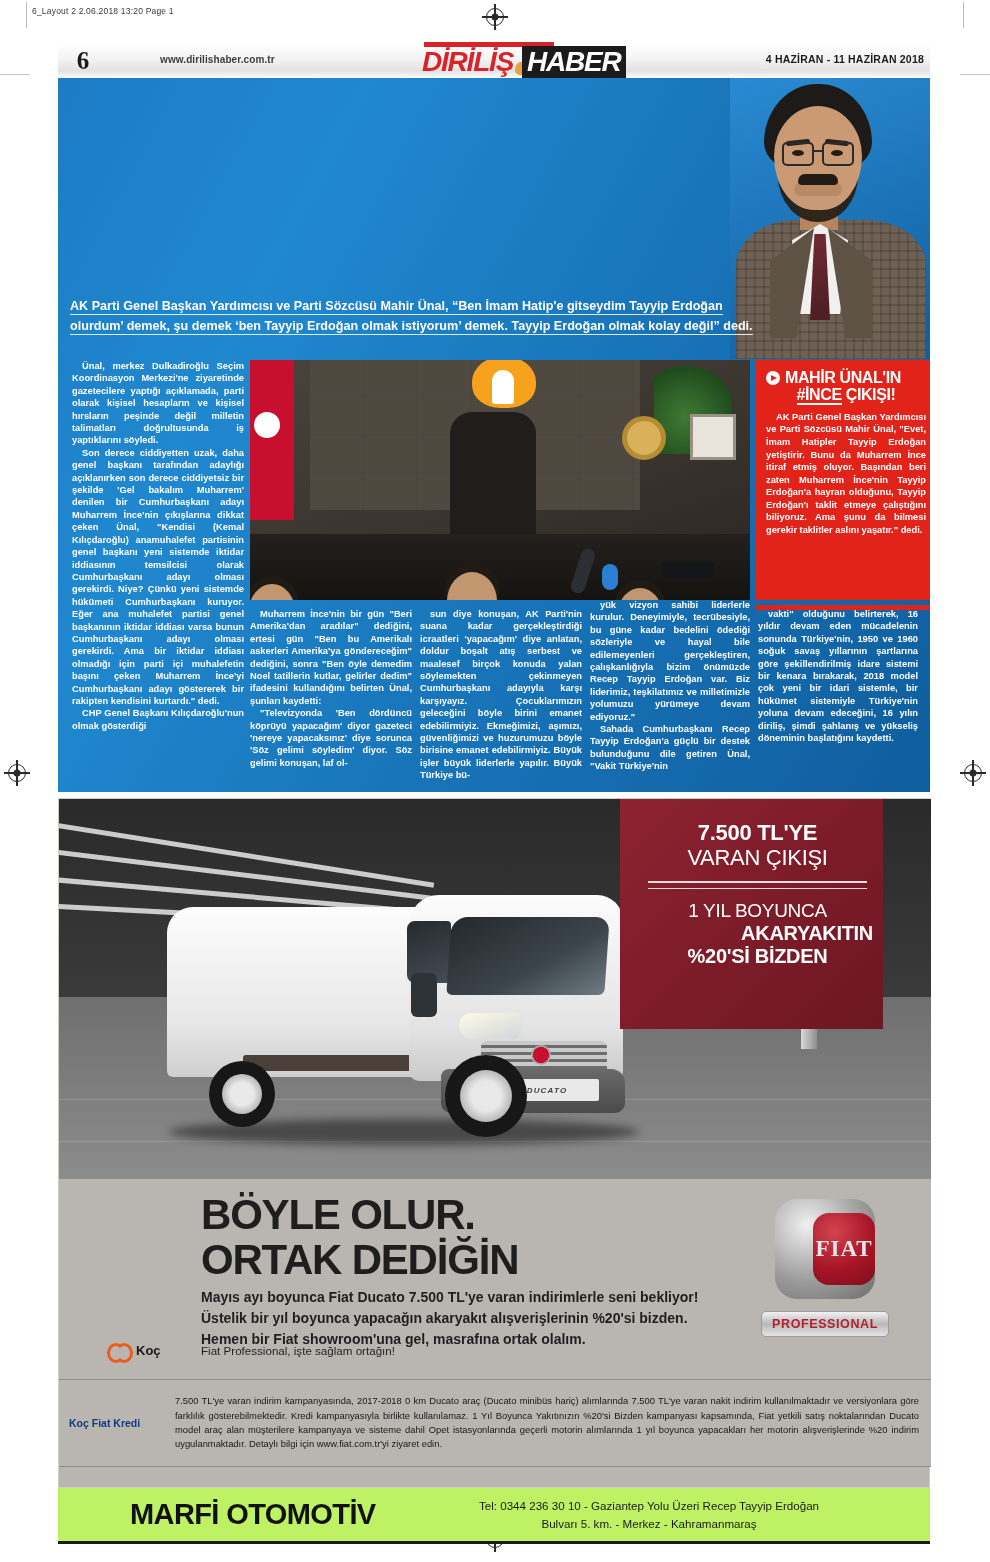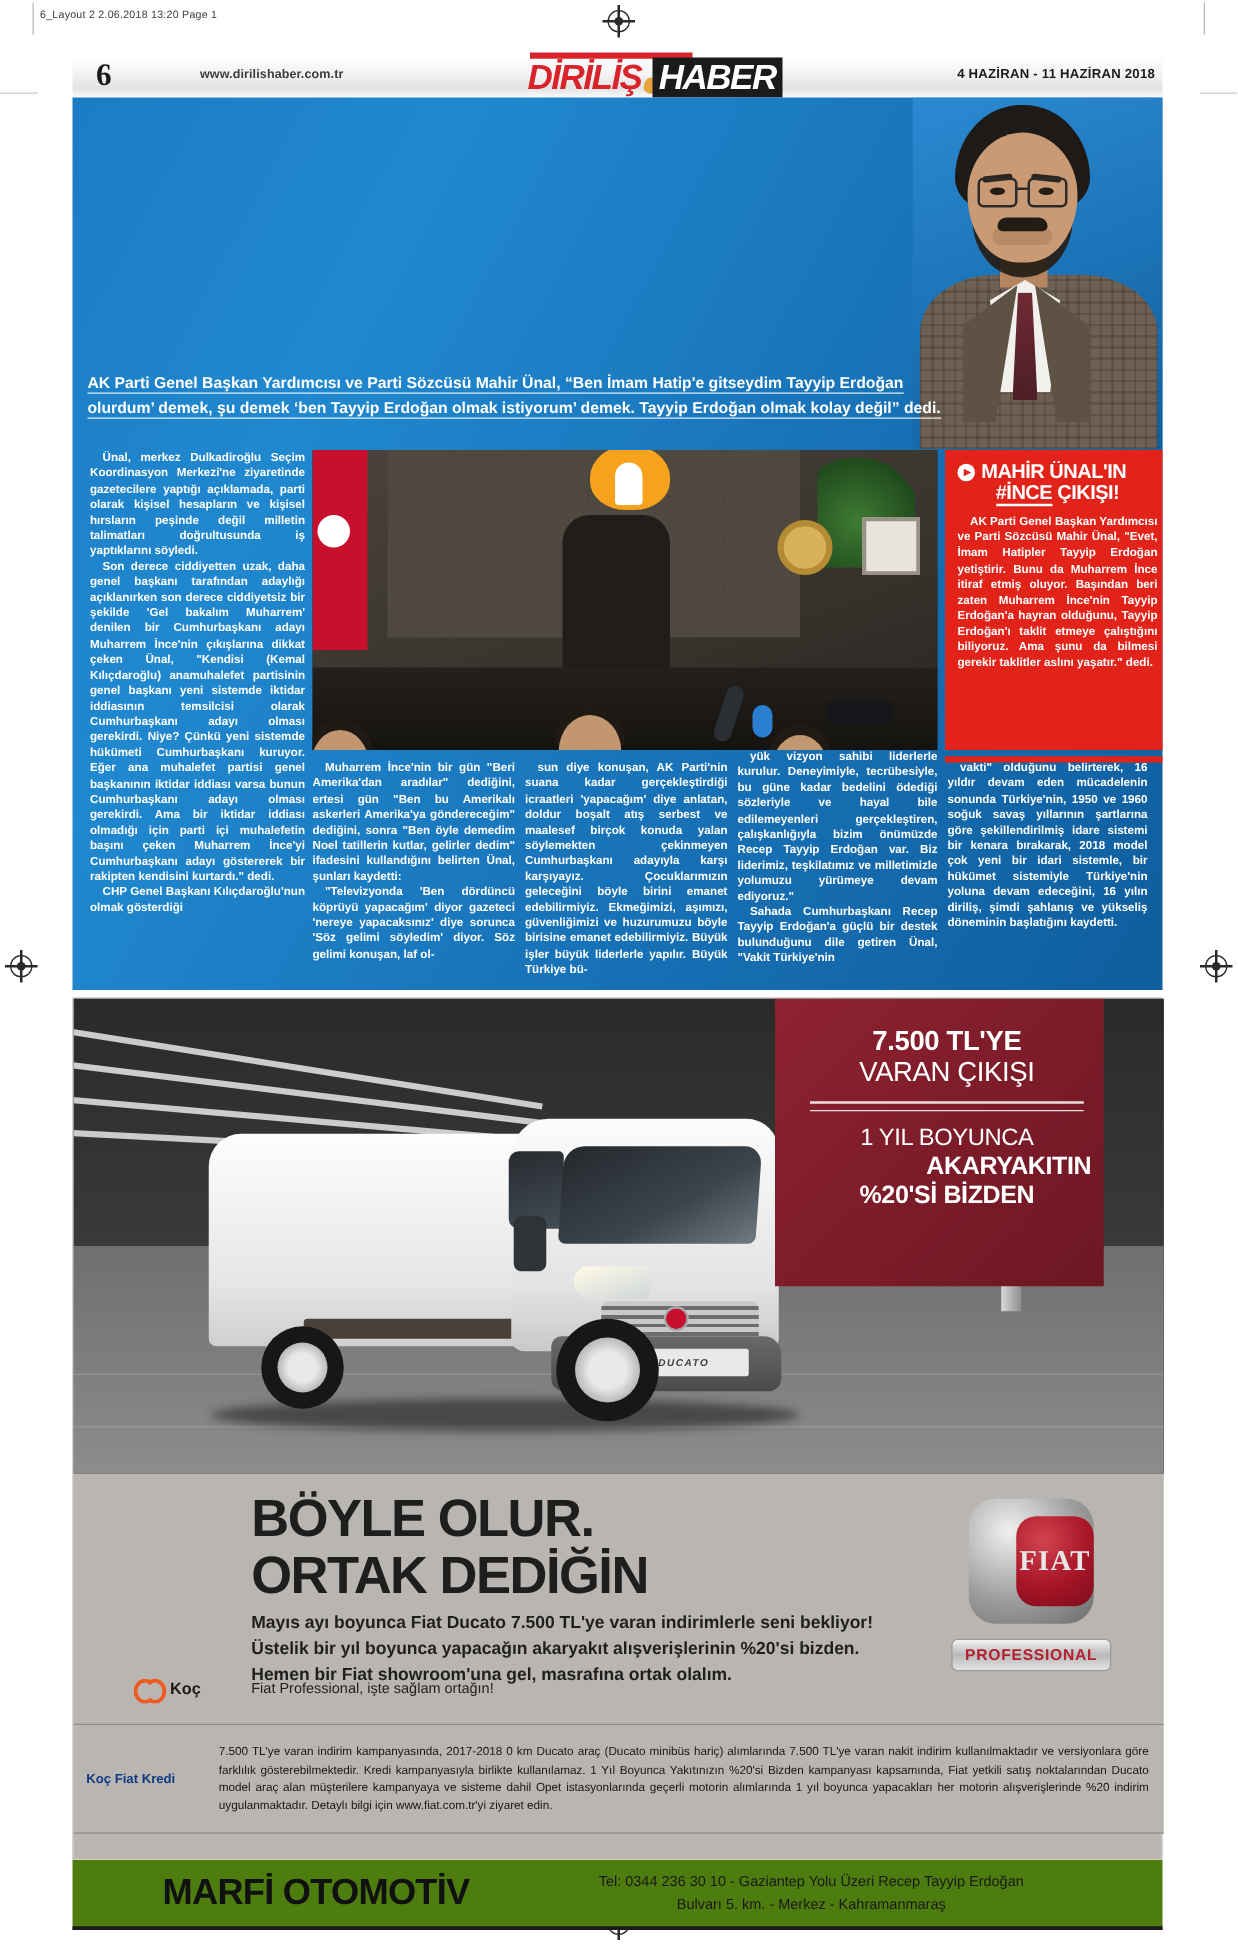--- a/index.html
+++ b/index.html
@@ -293,7 +293,7 @@
 
   .dealer {
     position:absolute; left:58px; top:1488px; width:872px; height:56px;
-    background:#4d7c0f; border-bottom:3px solid #1b1b1b;
+    background:#bef264; border-bottom:3px solid #1b1b1b;
     display:flex; align-items:center;
   }
   .dealer-name { width:350px; padding-left:72px; font-size:29px; font-weight:900; color:#111; letter-spacing:-.6px; }

